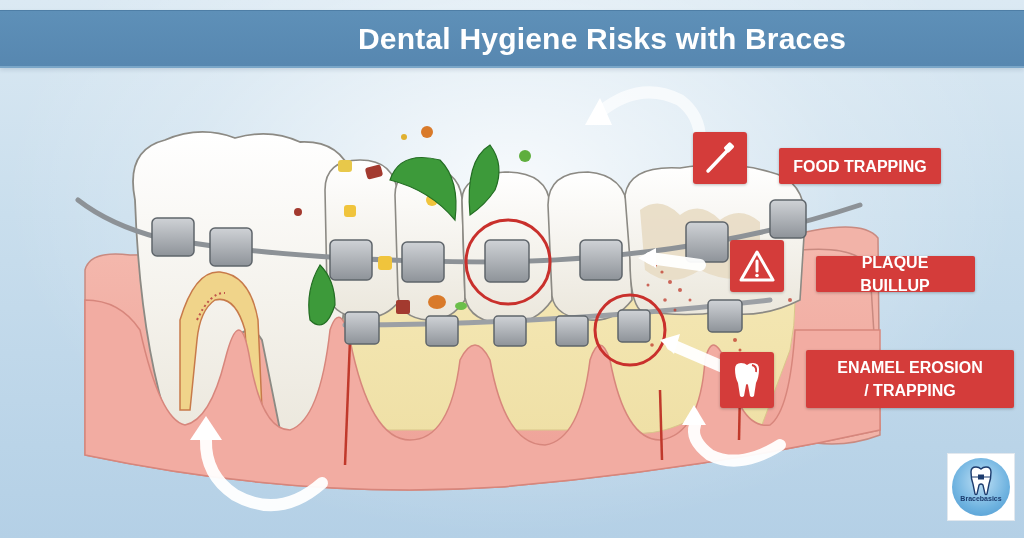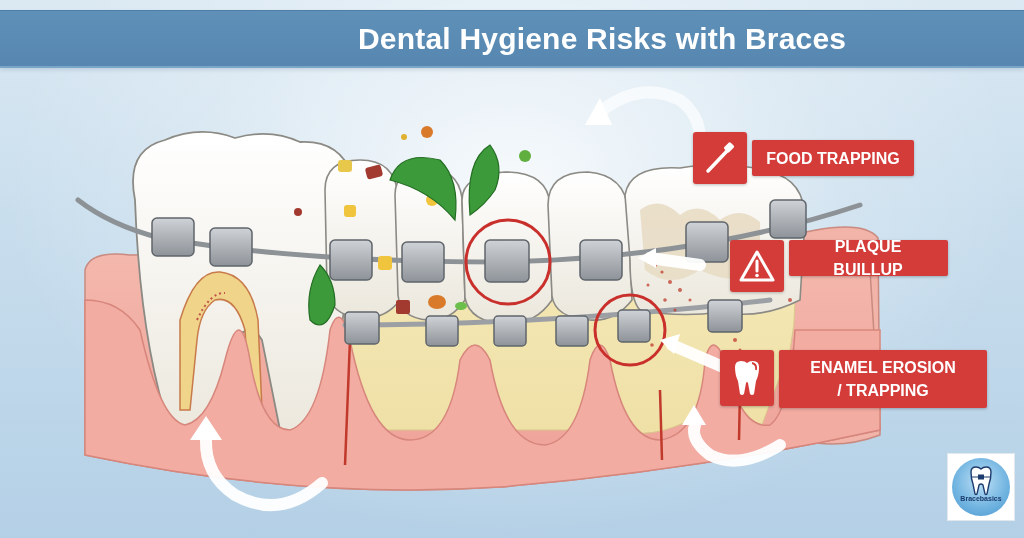--- a/index.html
+++ b/index.html
@@ -27,7 +27,7 @@
       color: #ffffff; font-size: 30px; font-weight: bold; letter-spacing: 0.2px;
     }
     .illustration { position: absolute; left: 0; top: 66px; width: 1024px; height: 472px; }
-    .label-group { position: absolute; display: flex; align-items: flex-start; }
+    .label-group { position: absolute; display: flex; align-items: flex-end; gap: 27px; }
     .label-icon-box {
       width: 54px; height: 52px; background: #d43c3a; border-radius: 3px;
       display: flex; align-items: center; justify-content: center;

